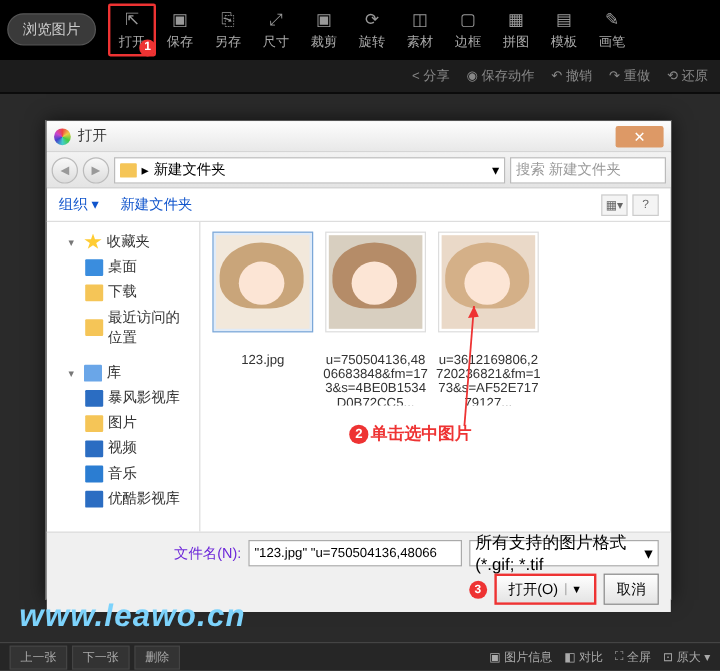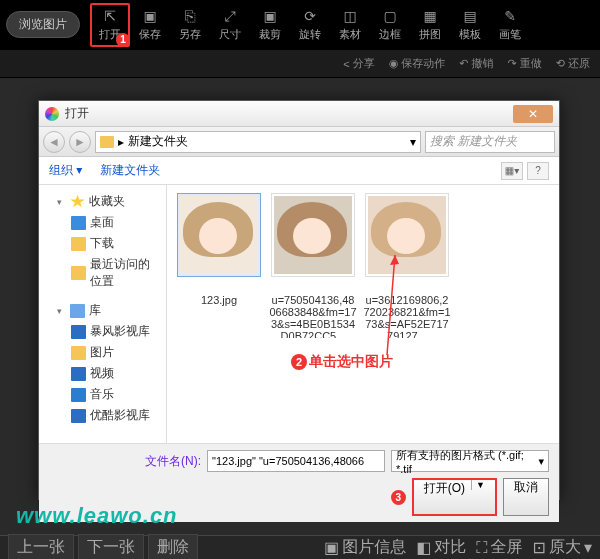--- a/index.html
+++ b/index.html
@@ -23,7 +23,7 @@
 .navarr{width:22px;height:22px;border-radius:50%;background:linear-gradient(#f8f8f8,#ddd);border:1px solid #bbb;display:flex;align-items:center;justify-content:center;color:#999;cursor:pointer}
 .crumb{flex:1;height:22px;border:1px solid #bbb;background:#fff;display:flex;align-items:center;padding:0 4px;gap:4px}
 .crumb .ficon{width:14px;height:12px;background:#f5c557;border-radius:1px}
-.search{width:130px;height:22px;border:1px solid #bbb;background:#fff;display:flex;align-items:center;padding:0 4px;color:#999;font-style:italic}
+.search{width:130px;height:22px;border:1px solid #bbb;background:#fff;display:flex;align-items:center;padding:0 4px;color:#999;}
 .dlg-org{height:28px;border-bottom:1px solid #ddd;display:flex;align-items:center;padding:0 10px;font-size:12px;gap:18px}
 .dlg-org a{color:#15c;cursor:pointer}
 .viewbtns{margin-left:auto;display:flex;gap:4px}

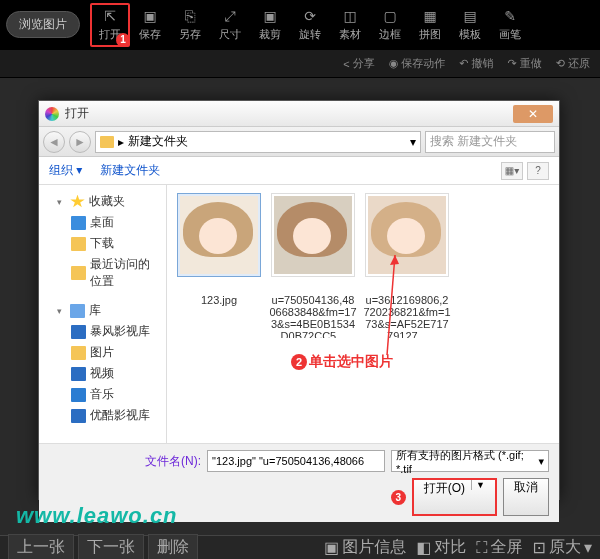--- a/index.html
+++ b/index.html
@@ -55,7 +55,7 @@
 .frow{display:flex;align-items:center;gap:6px;justify-content:flex-end}
 .frow label{color:#6d28d9}
 .fname{width:178px;height:22px;border:1px solid #aaa;padding:0 4px;font-size:11px}
-.filt{width:158px;height:22px;border:1px solid #aaa;background:#fff;padding:0 4px;font-size:11px;display:flex;align-items:center}
+.filt{width:158px;height:22px;border:1px solid #aaa;background:#fff;padding:0 4px;font-size:14px;display:flex;align-items:center}
 .dbtn{height:38px;border:1px solid #888;background:linear-gradient(#fefefe,#e4e4e4);padding:0 10px;font-size:12px;cursor:pointer;display:flex;align-items:flex-start}
 .dbtn.hl{border:2px solid #e33}
 .dbtn .dd{border-left:1px solid #aaa;margin-left:6px;padding-left:4px;font-size:9px}

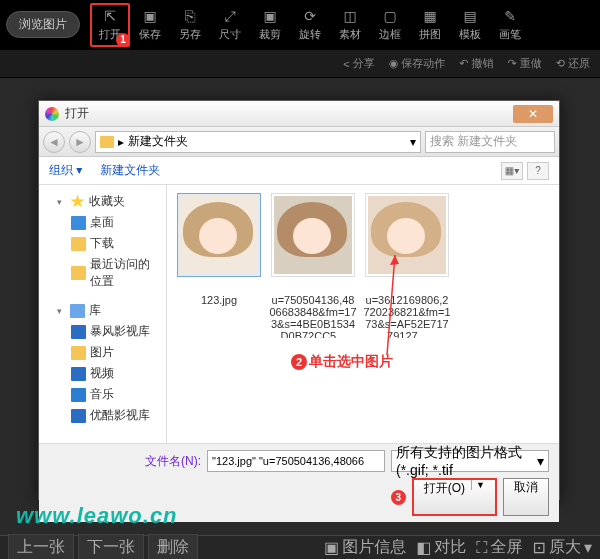--- a/index.html
+++ b/index.html
@@ -56,7 +56,7 @@
 .frow label{color:#6d28d9}
 .fname{width:178px;height:22px;border:1px solid #aaa;padding:0 4px;font-size:11px}
 .filt{width:158px;height:22px;border:1px solid #aaa;background:#fff;padding:0 4px;font-size:14px;display:flex;align-items:center}
-.dbtn{height:38px;border:1px solid #888;background:linear-gradient(#fefefe,#e4e4e4);padding:0 10px;font-size:12px;cursor:pointer;display:flex;align-items:flex-start}
+.dbtn{height:26px;border:1px solid #888;background:linear-gradient(#fefefe,#e4e4e4);padding:0 10px;font-size:12px;cursor:pointer;display:flex;align-items:center}
 .dbtn.hl{border:2px solid #e33}
 .dbtn .dd{border-left:1px solid #aaa;margin-left:6px;padding-left:4px;font-size:9px}
 .badge3{width:15px;height:15px;border-radius:50%;background:#e33;color:#fff;font-size:10px;display:flex;align-items:center;justify-content:center;font-weight:bold}

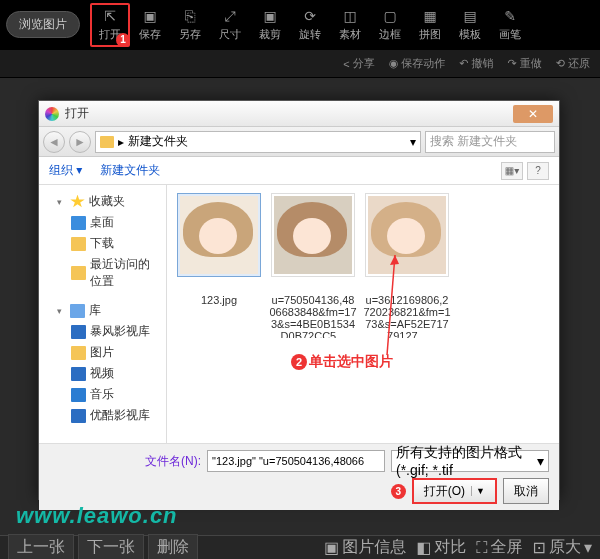--- a/index.html
+++ b/index.html
@@ -61,7 +61,7 @@
 .dbtn .dd{border-left:1px solid #aaa;margin-left:6px;padding-left:4px;font-size:9px}
 .badge3{width:15px;height:15px;border-radius:50%;background:#e33;color:#fff;font-size:10px;display:flex;align-items:center;justify-content:center;font-weight:bold}
 
-.wm{position:absolute;left:16px;bottom:30px;color:#14b8a6;font-size:22px;font-weight:bold;font-style:italic;font-family:Arial;letter-spacing:1px}
+.wm{position:absolute;left:16px;bottom:30px;color:#7dd3fc;font-size:26px;font-weight:bold;font-style:italic;font-family:Arial;letter-spacing:1px}
 
 .bbar{position:absolute;bottom:0;left:0;right:0;height:24px;background:#262626;border-top:1px solid #444;display:flex;align-items:center;padding:0 8px;color:#aaa;font-size:16px;gap:4px}
 .bbar .btn{padding:2px 8px;background:#333;border:1px solid #444;cursor:pointer}

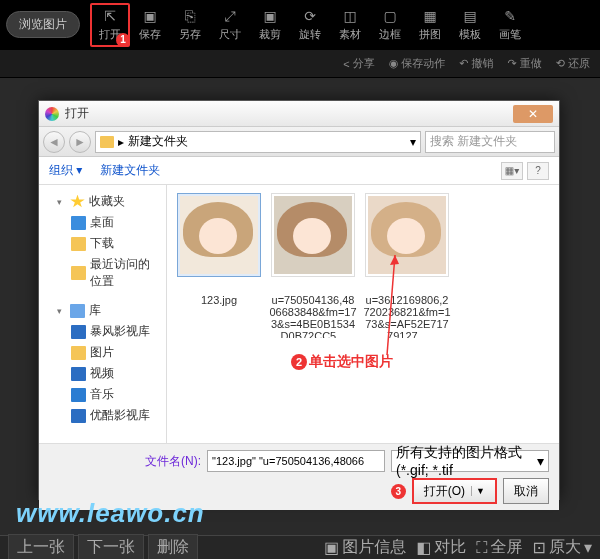--- a/index.html
+++ b/index.html
@@ -63,7 +63,7 @@
 
 .wm{position:absolute;left:16px;bottom:30px;color:#7dd3fc;font-size:26px;font-weight:bold;font-style:italic;font-family:Arial;letter-spacing:1px}
 
-.bbar{position:absolute;bottom:0;left:0;right:0;height:24px;background:#262626;border-top:1px solid #444;display:flex;align-items:center;padding:0 8px;color:#aaa;font-size:16px;gap:4px}
+.bbar{position:absolute;bottom:0;left:0;right:0;height:24px;background:#262626;border-top:1px solid #444;display:flex;align-items:center;padding:0 8px;color:#aaa;font-size:10px;gap:4px}
 .bbar .btn{padding:2px 8px;background:#333;border:1px solid #444;cursor:pointer}
 .bbar .r{margin-left:auto;display:flex;gap:10px}
 .bbar .r span{display:flex;align-items:center;gap:3px;cursor:pointer}

